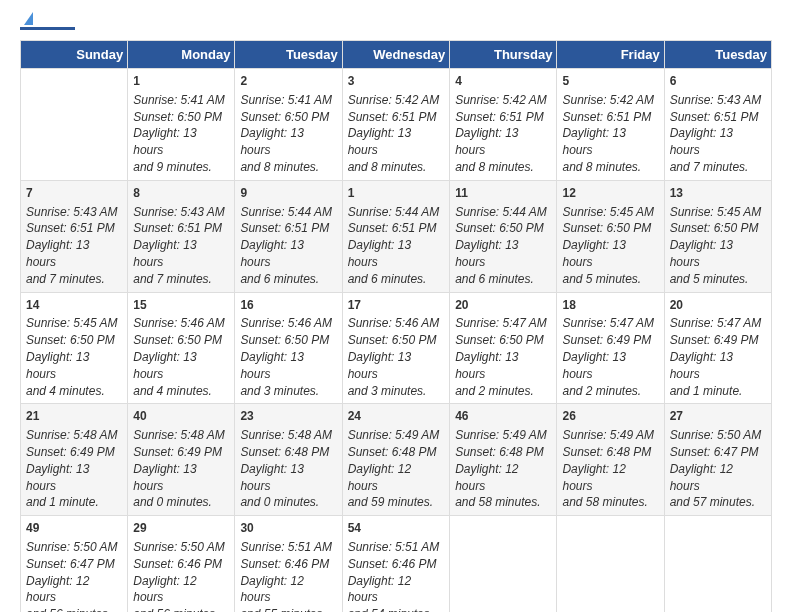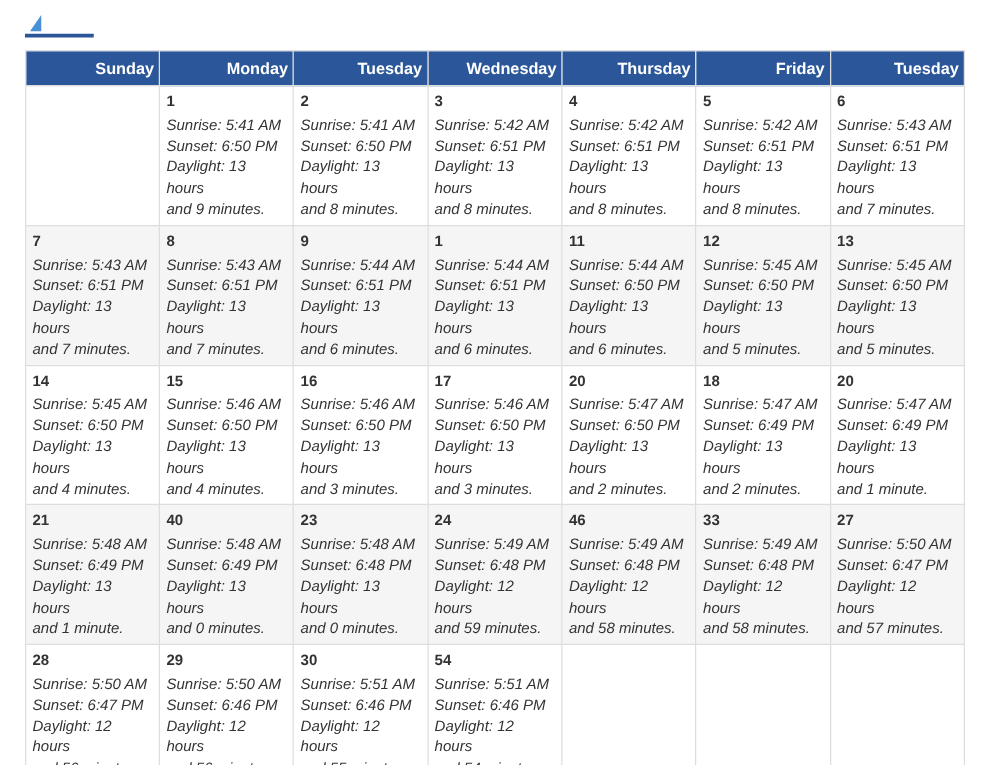--- a/index.html
+++ b/index.html
@@ -300,7 +300,7 @@
 and 58 minutes.</div>
         </td>
         <td>
-          <span class="day-num">33</span>
+          <span class="day-num">26</span>
           <div class="day-info" style="white-space: pre-line;">Sunrise: 5:49 AM
 Sunset: 6:48 PM
 Daylight: 12 hours

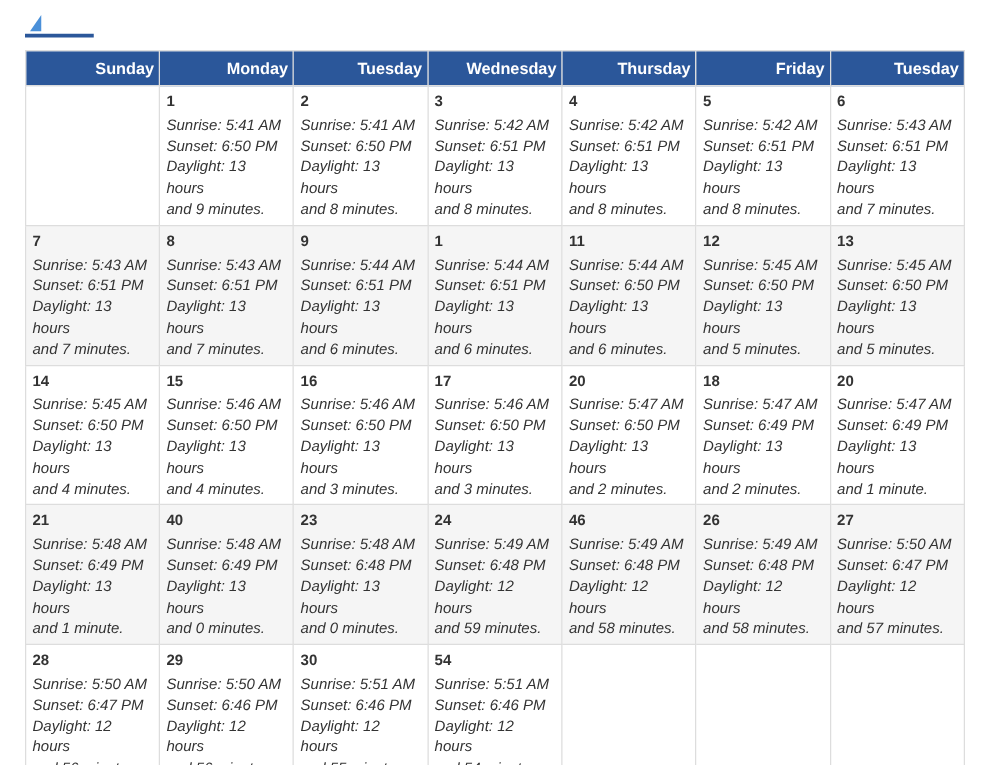--- a/index.html
+++ b/index.html
@@ -316,7 +316,7 @@
       </tr>
       <tr>
         <td>
-          <span class="day-num">28</span>
+          <span class="day-num">49</span>
           <div class="day-info" style="white-space: pre-line;">Sunrise: 5:50 AM
 Sunset: 6:47 PM
 Daylight: 12 hours

